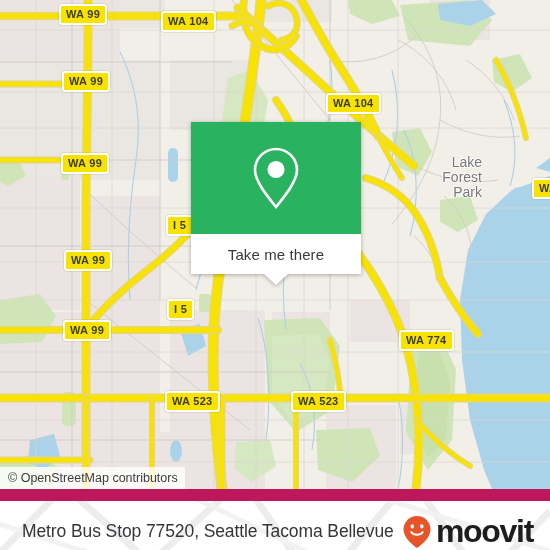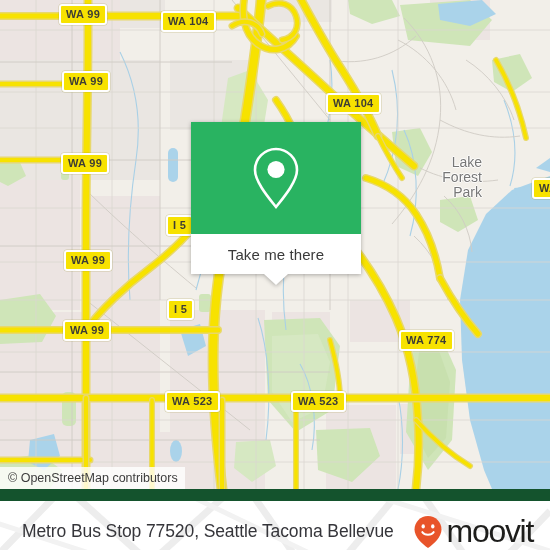--- a/index.html
+++ b/index.html
@@ -20,7 +20,7 @@
     width: 550px;
     height: 550px;
     overflow: hidden;
-    background: #14532d;
+    background: #be185d;
   }
 
   

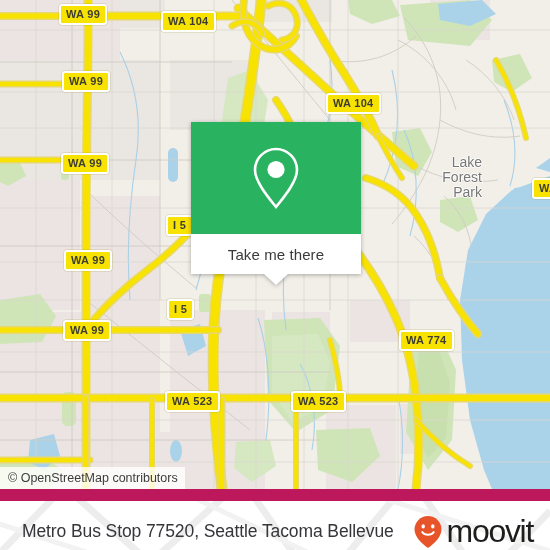--- a/index.html
+++ b/index.html
@@ -169,7 +169,7 @@
     color: #1d1d1b;
     font-family: "Liberation Sans", sans-serif;
     font-size: 32px;
-    font-weight: normal;
+    font-weight: bold;
     letter-spacing: -1.3px;
     line-height: 32px;
     margin-bottom: 2px;

